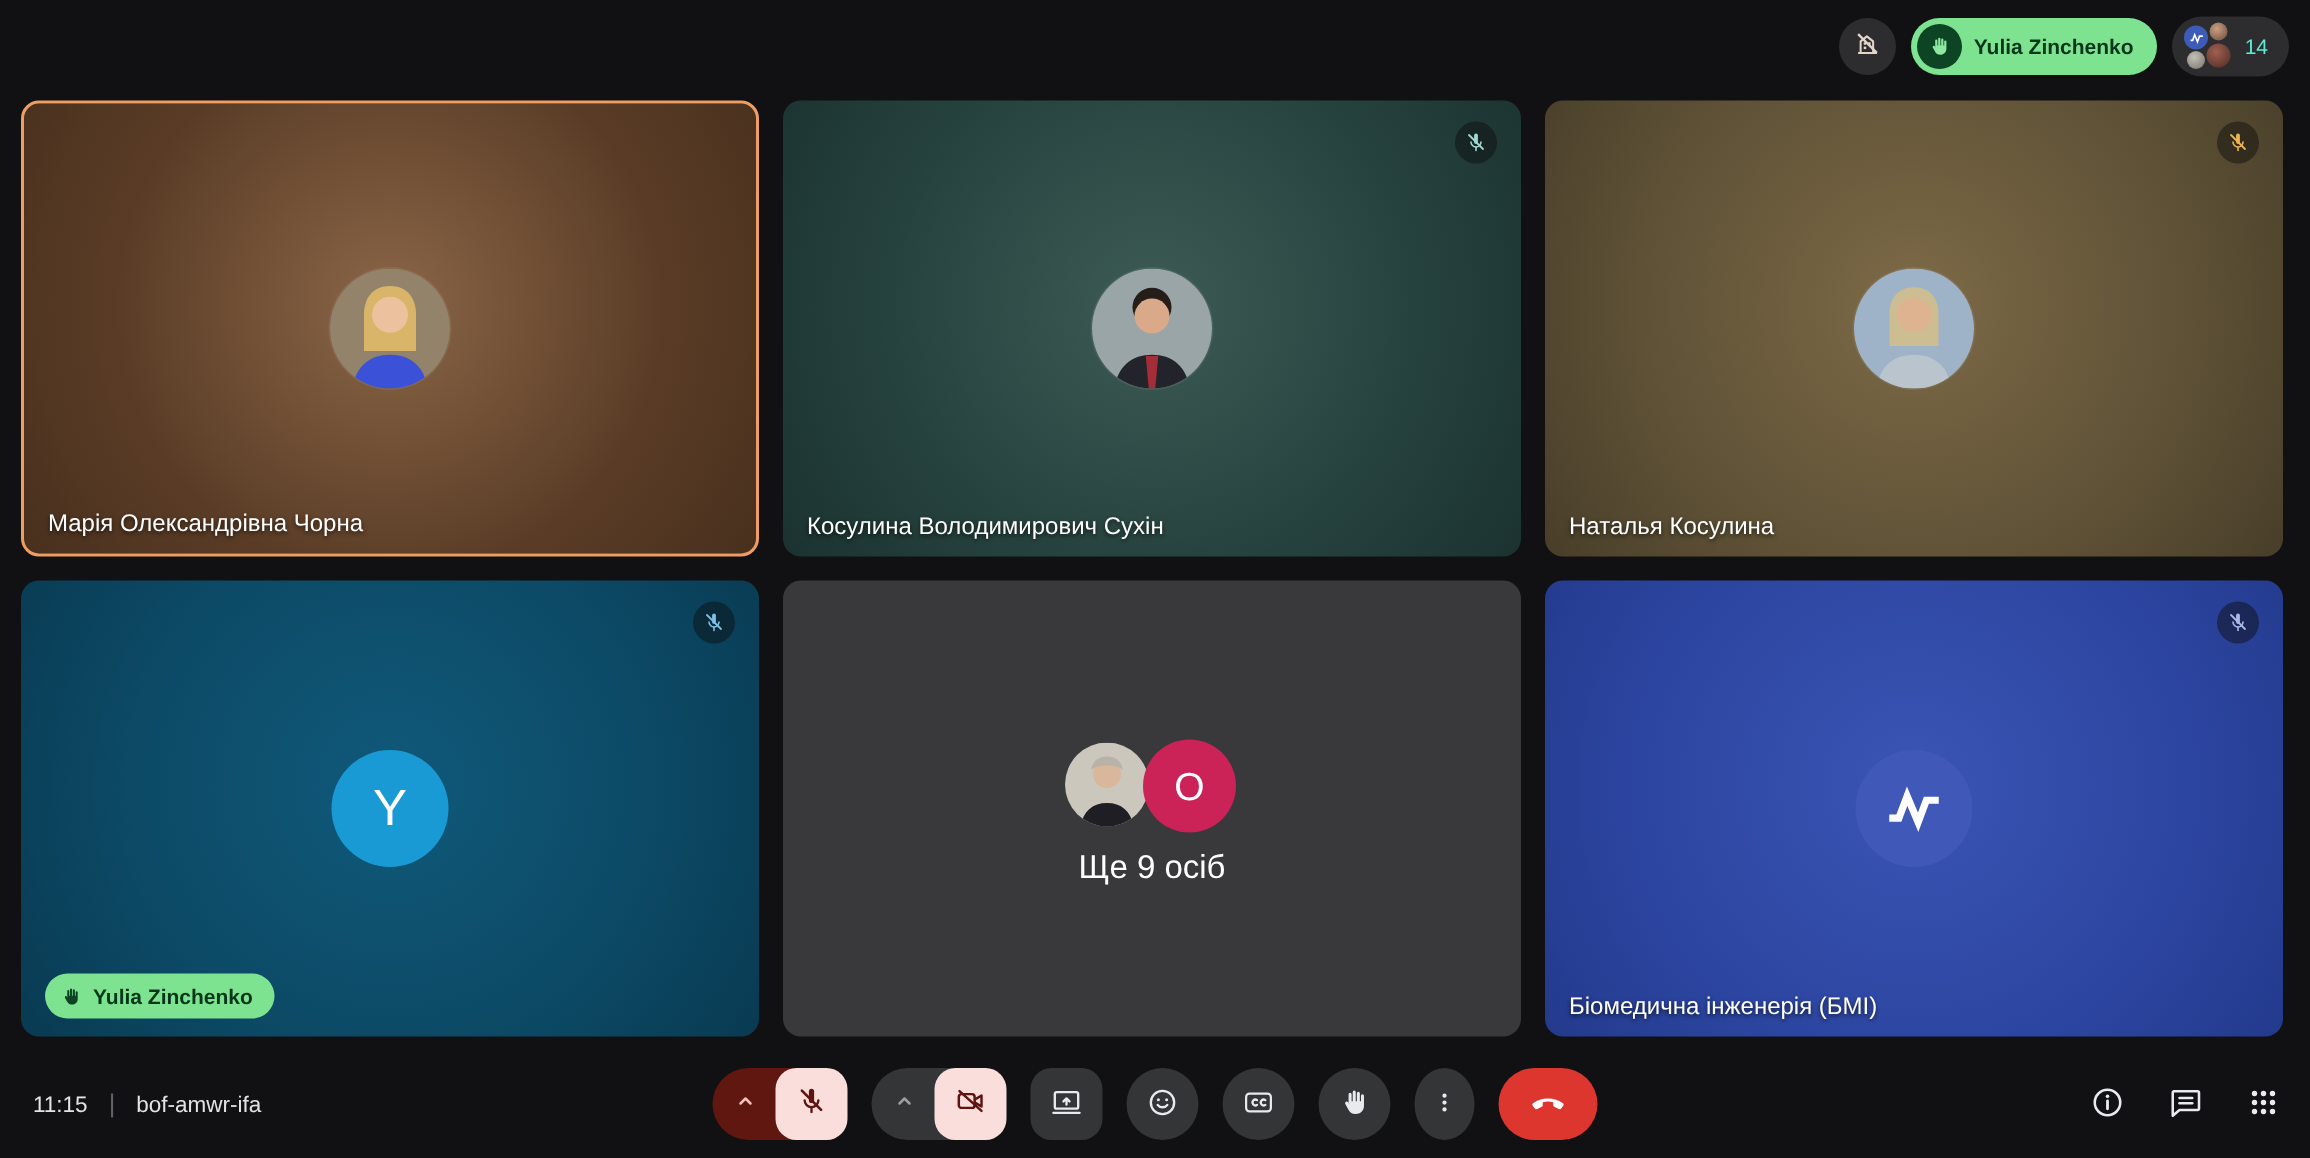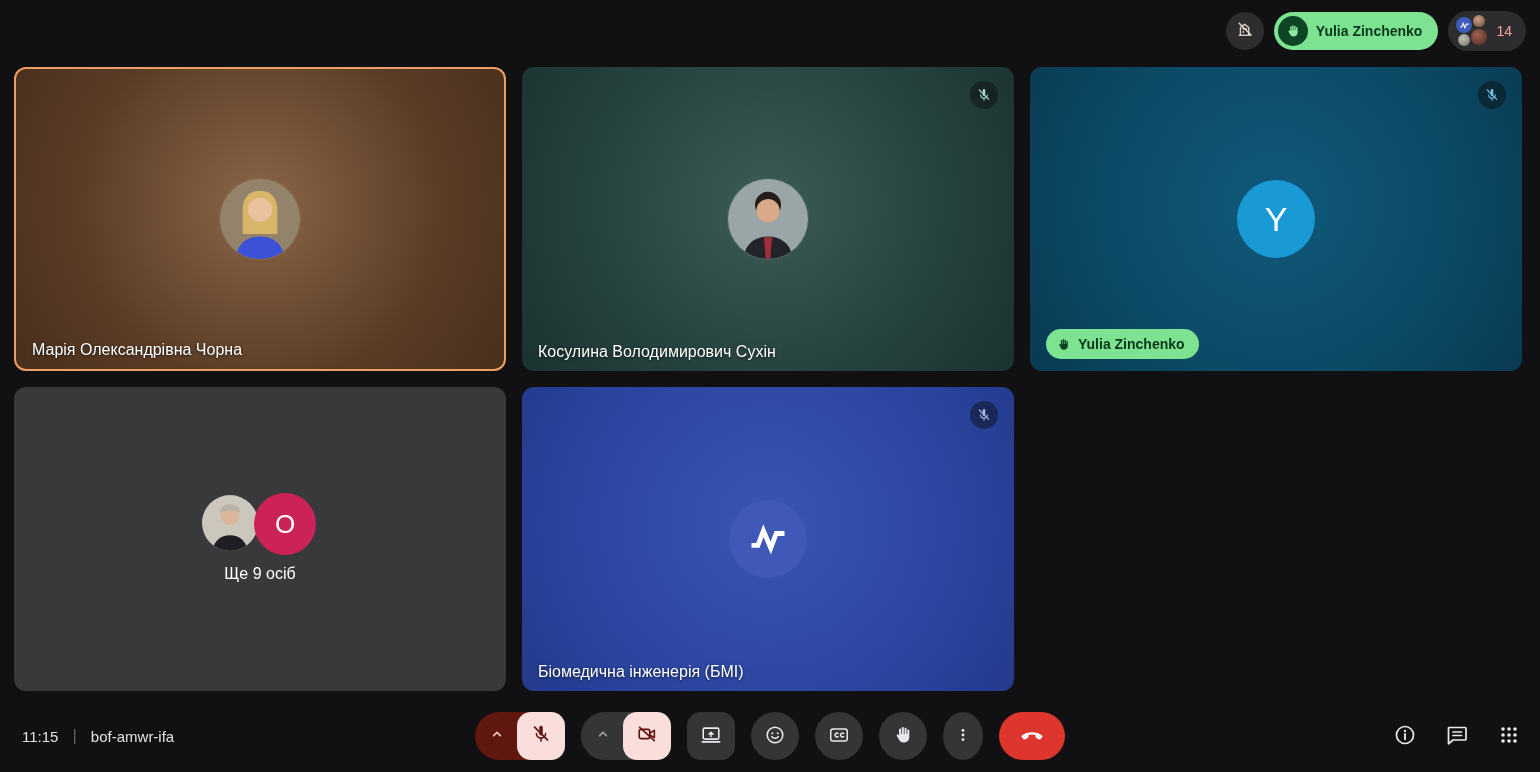--- a/index.html
+++ b/index.html
@@ -19,7 +19,7 @@
   .hand-chip .hc-label { color:#06361a; font-size:14px; font-weight:bold; }
   .count-chip { height:40px; border-radius:20px; background:#2d2d30; display:flex;
                 align-items:center; gap:8px; padding:0 14px 0 8px; cursor:pointer; }
-  .count-chip .num { color:#fca5a5; font-size:14px; }
+  .count-chip .num { color:#5eead4; font-size:14px; }
   .mini-cluster { position:relative; width:32px; height:32px; }
   .mini { position:absolute; border-radius:50%; }
   .mini.m1 { left:0; top:2px; width:16px; height:16px; background:#3c5cb8;

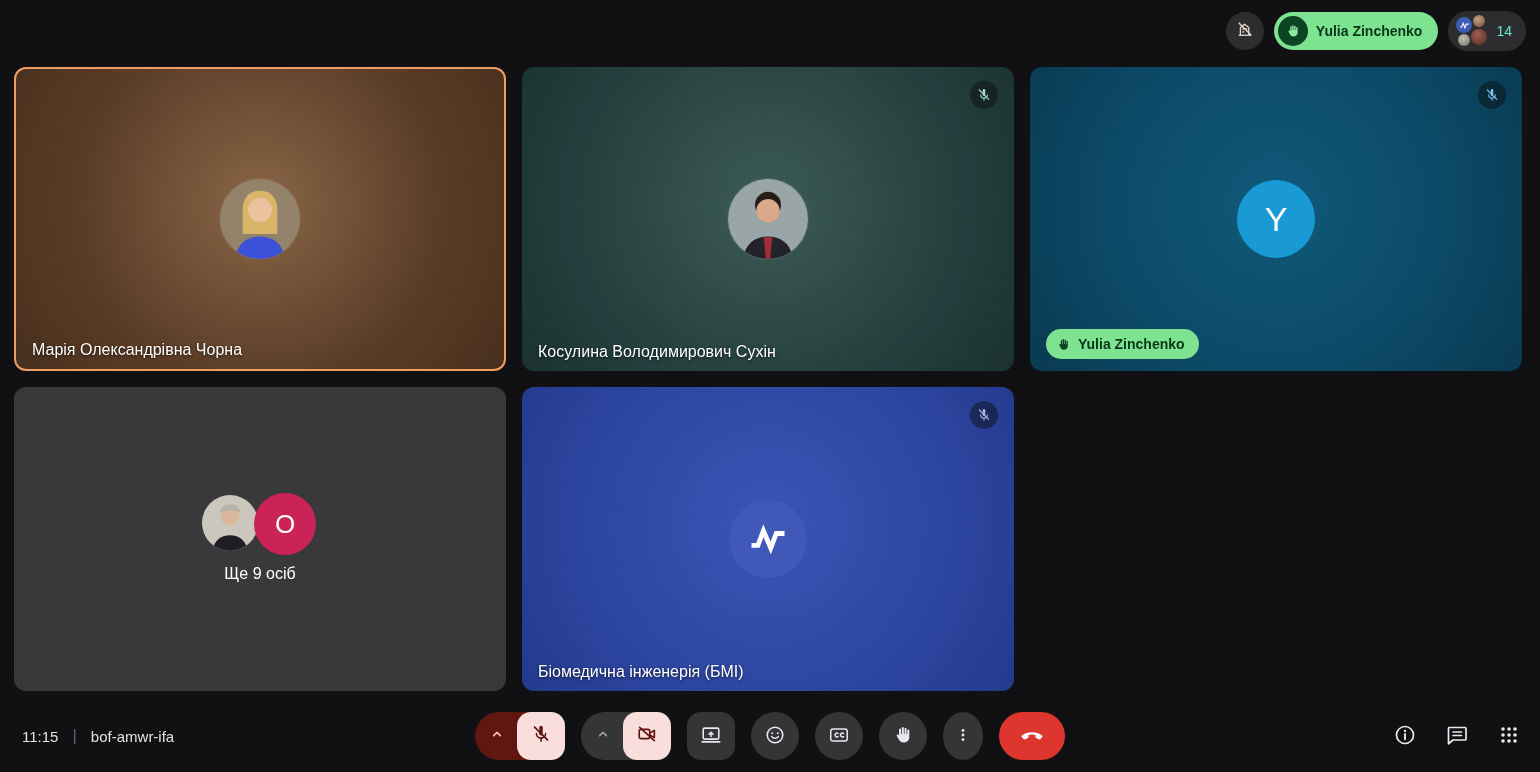--- a/index.html
+++ b/index.html
@@ -179,6 +179,25 @@
       <div class="name-label">Косулина Володимирович Сухін</div>
     </div>
 
+    <div class="tile t3">
+      <div class="mic-badge">
+        <svg viewBox="0 0 24 24" width="16" height="16">
+          <rect x="10.1" y="3" width="3.8" height="10.5" rx="1.9" fill="currentColor"></rect>
+          <path d="M7 11.5a5 5 0 0 0 10 0" stroke="currentColor" stroke-width="1.6" fill="none" stroke-linecap="round"></path>
+          <line x1="12" y1="16.5" x2="12" y2="20" stroke="currentColor" stroke-width="1.6" stroke-linecap="round"></line>
+          <line x1="5" y1="4.5" x2="19" y2="18.5" stroke="currentColor" stroke-width="1.8" stroke-linecap="round"></line>
+        </svg>
+      </div>
+      <div class="avatar-wrap">
+        <svg viewBox="0 0 48 48">
+          <rect width="48" height="48" fill="#9fb3c8"></rect>
+          <path d="M24 7.5c-6.8 0-9.8 5-9.8 10.8V31h19.6V18.3C33.8 12.5 30.8 7.5 24 7.5z" fill="#cdbd92"></path>
+          <circle cx="24" cy="18.5" r="7" fill="#ddb390"></circle>
+          <path d="M9 48c1.2-9 7-13.5 15-13.5S37.8 39 39 48z" fill="#b9c4cc"></path>
+        </svg>
+      </div>
+      <div class="name-label">Наталья Косулина</div>
+    </div>
 
     <div class="tile t4">
       <div class="mic-badge">

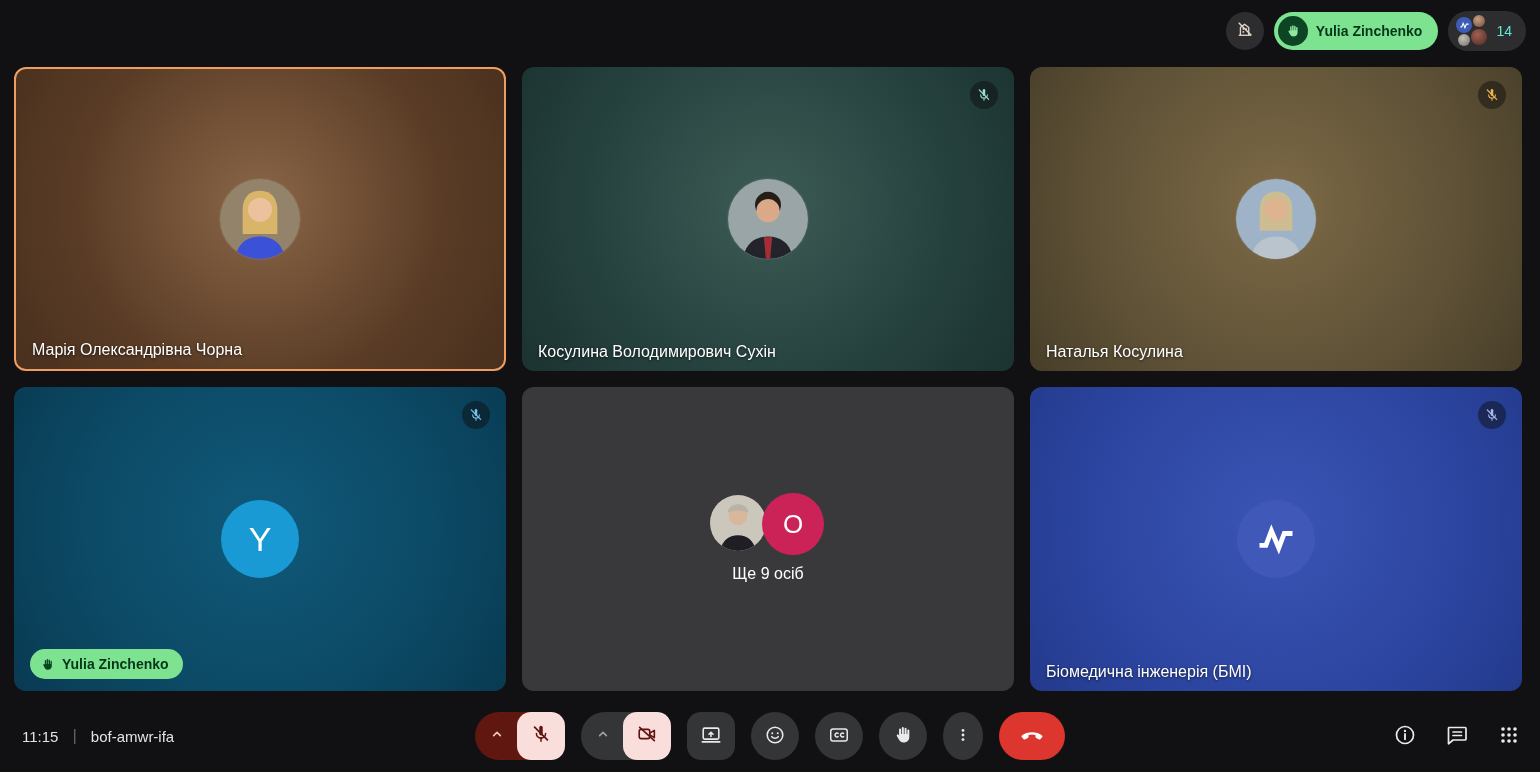--- a/index.html
+++ b/index.html
@@ -78,7 +78,7 @@
                 border-radius:50%; background:#cb2258; display:grid; place-items:center;
                 color:#fff; font-size:26px; }
   .ovf-label { position:absolute; left:0; right:0; top:178px; text-align:center;
-               color:#fff; font-size:16px; }
+               color:#fff; font-size:22px; }
 
   
   .bottombar { position:absolute; left:0; right:0; bottom:0; height:72px; }

